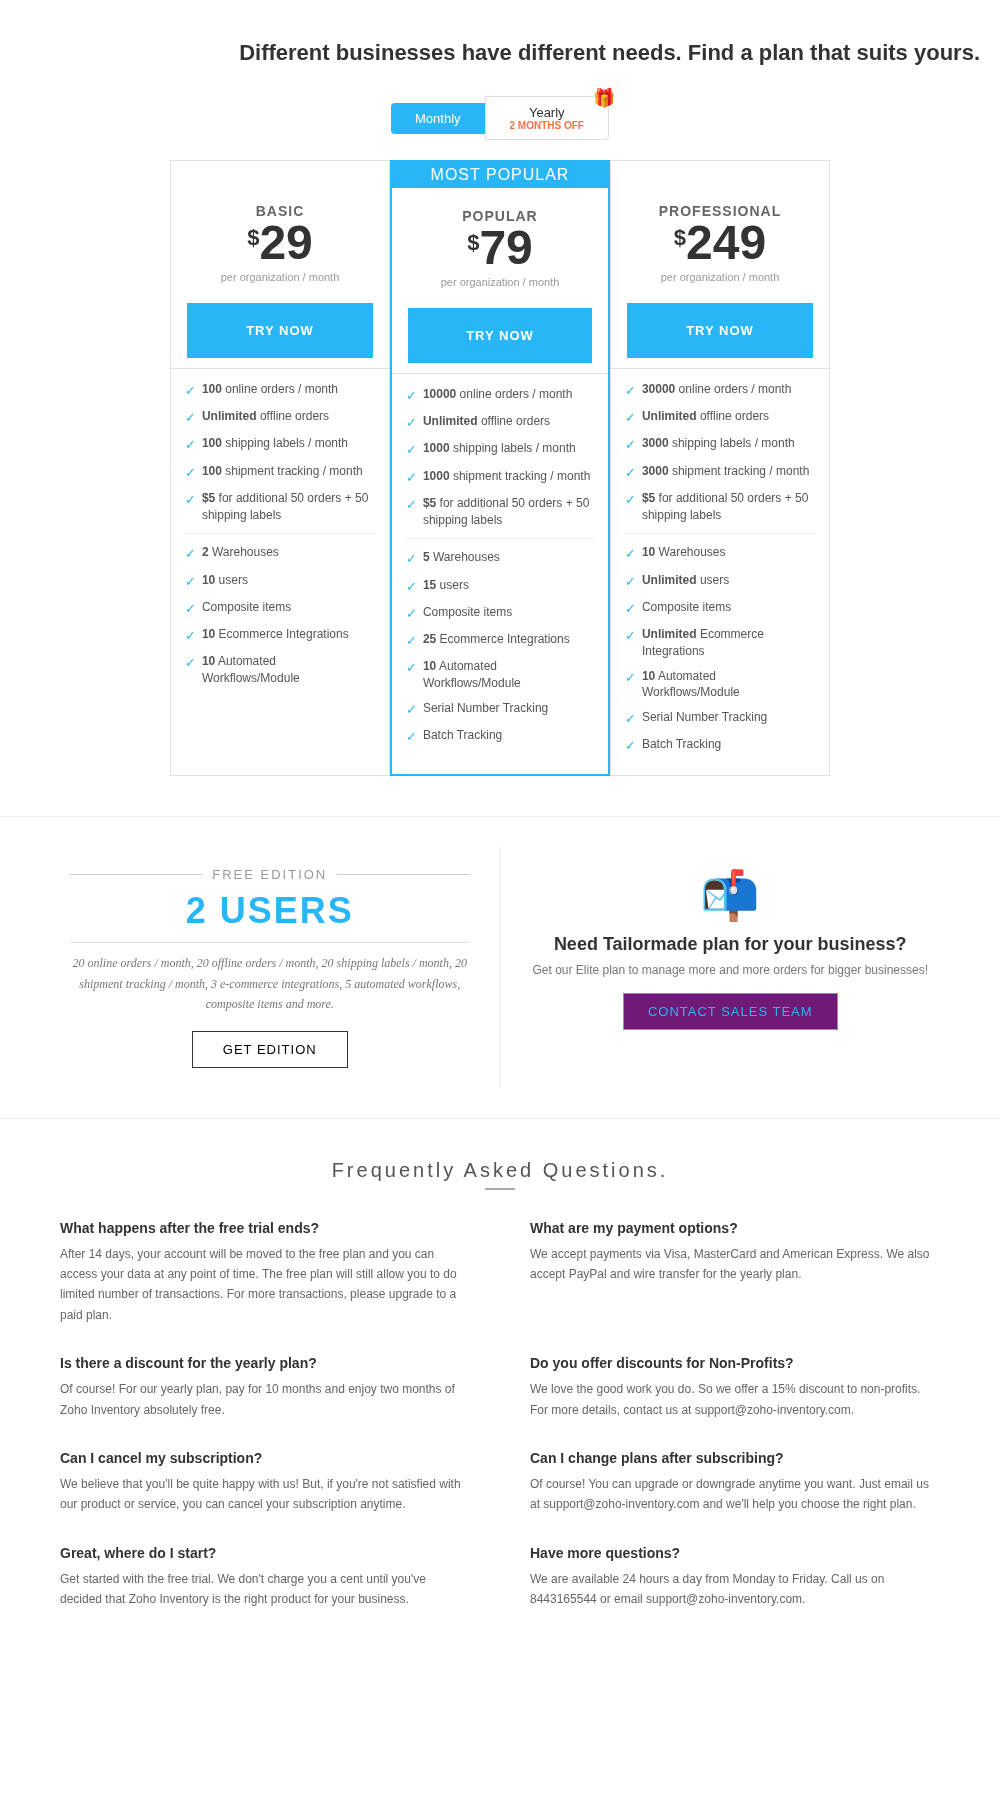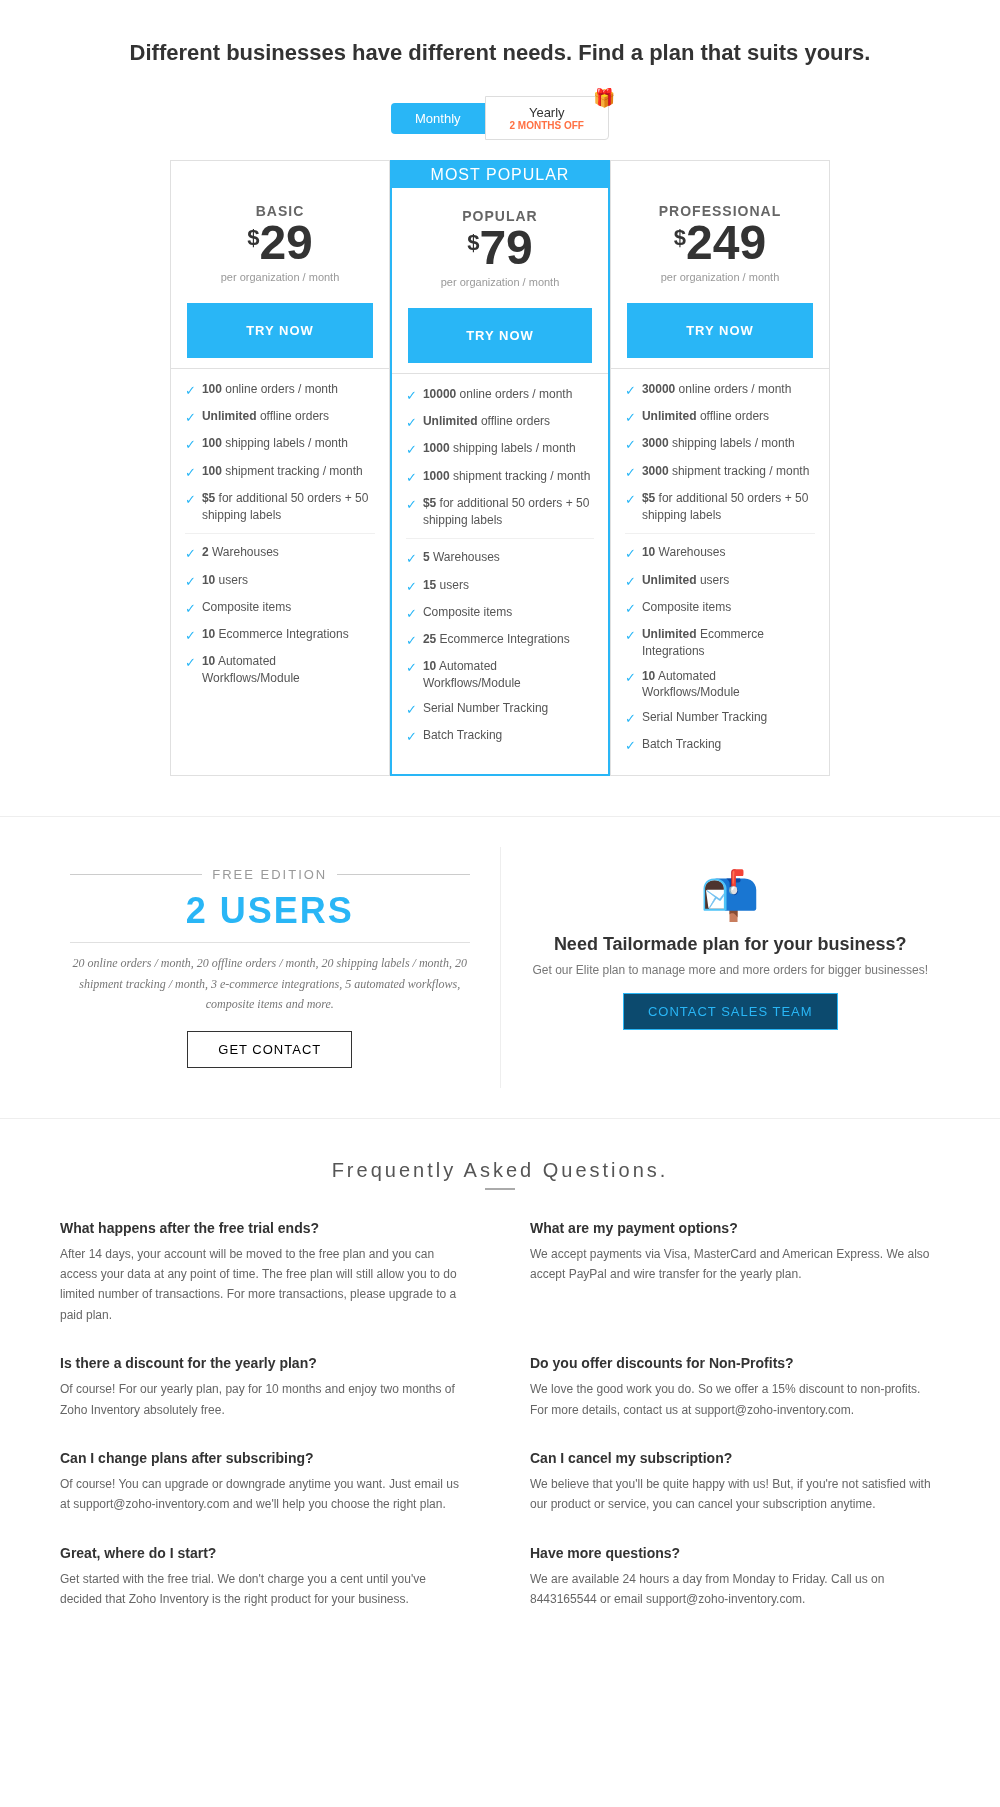--- a/index.html
+++ b/index.html
@@ -5,7 +5,7 @@
     * { box-sizing: border-box; margin: 0; padding: 0; }
     body { font-family: Arial, sans-serif; background: #fff; color: #333; font-size: 14px; width: 1000px; }
 
-    .page-header { text-align: center; padding: 40px 20px 20px; font-size: 22px; font-weight: bold; color: #333; }
+    .page-header { text-align: right; padding: 40px 20px 20px; font-size: 22px; font-weight: bold; color: #333; }
 
     .billing-toggle { display: flex; justify-content: center; align-items: center; margin: 10px auto 20px; gap: 0; }
     .toggle-monthly { background: #29b6f6; color: #fff; padding: 8px 24px; border-radius: 4px 0 0 4px; font-size: 13px; cursor: pointer; }

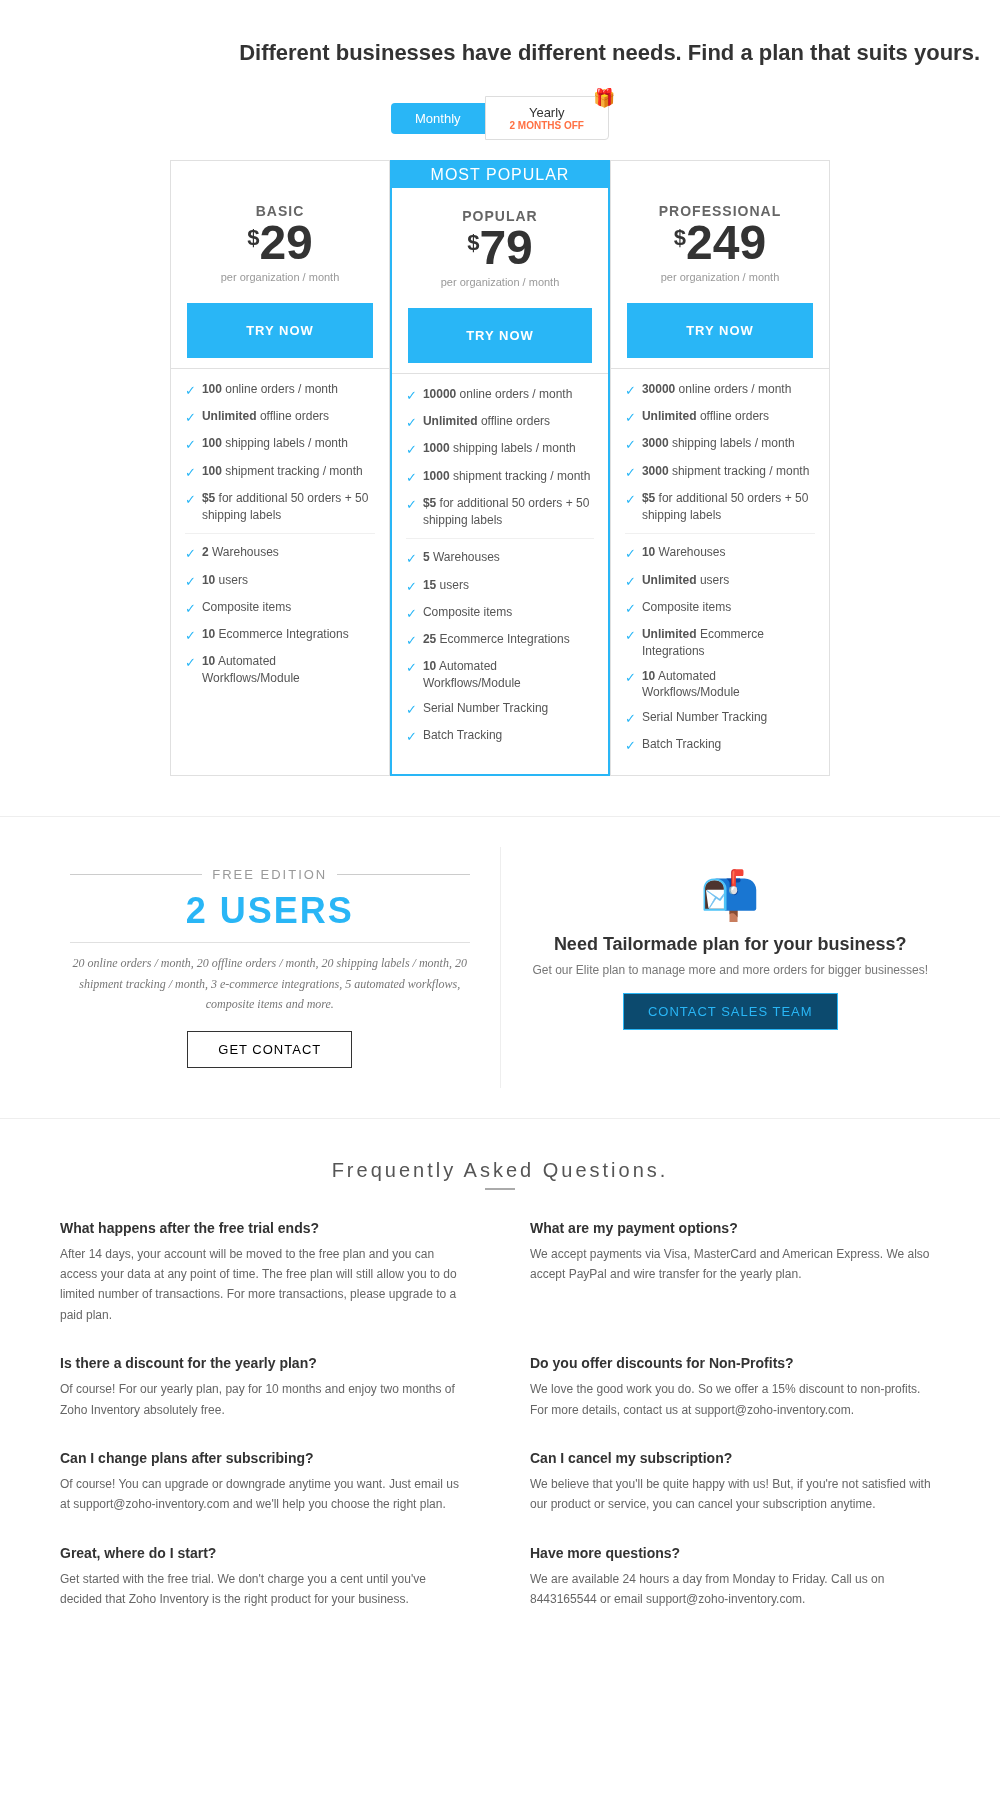--- a/index.html
+++ b/index.html
@@ -45,7 +45,7 @@
     .mailbox-icon { font-size: 48px; margin-bottom: 10px; }
     .tailormade-title { font-size: 18px; font-weight: bold; color: #333; margin-bottom: 8px; }
     .tailormade-desc { font-size: 12px; color: #777; margin-bottom: 16px; }
-    .btn-contact { border: 1px solid #29b6f6; background: #0c4a6e; color: #29b6f6; padding: 10px 24px; font-size: 13px; letter-spacing: 1px; cursor: pointer; }
+    .btn-contact { border: 1px solid #29b6f6; background: #701a75; color: #29b6f6; padding: 10px 24px; font-size: 13px; letter-spacing: 1px; cursor: pointer; }
 
     .faq-section { padding: 40px 60px; border-top: 1px solid #eee; }
     .faq-title { text-align: center; font-size: 20px; color: #555; letter-spacing: 3px; font-weight: normal; margin-bottom: 6px; }

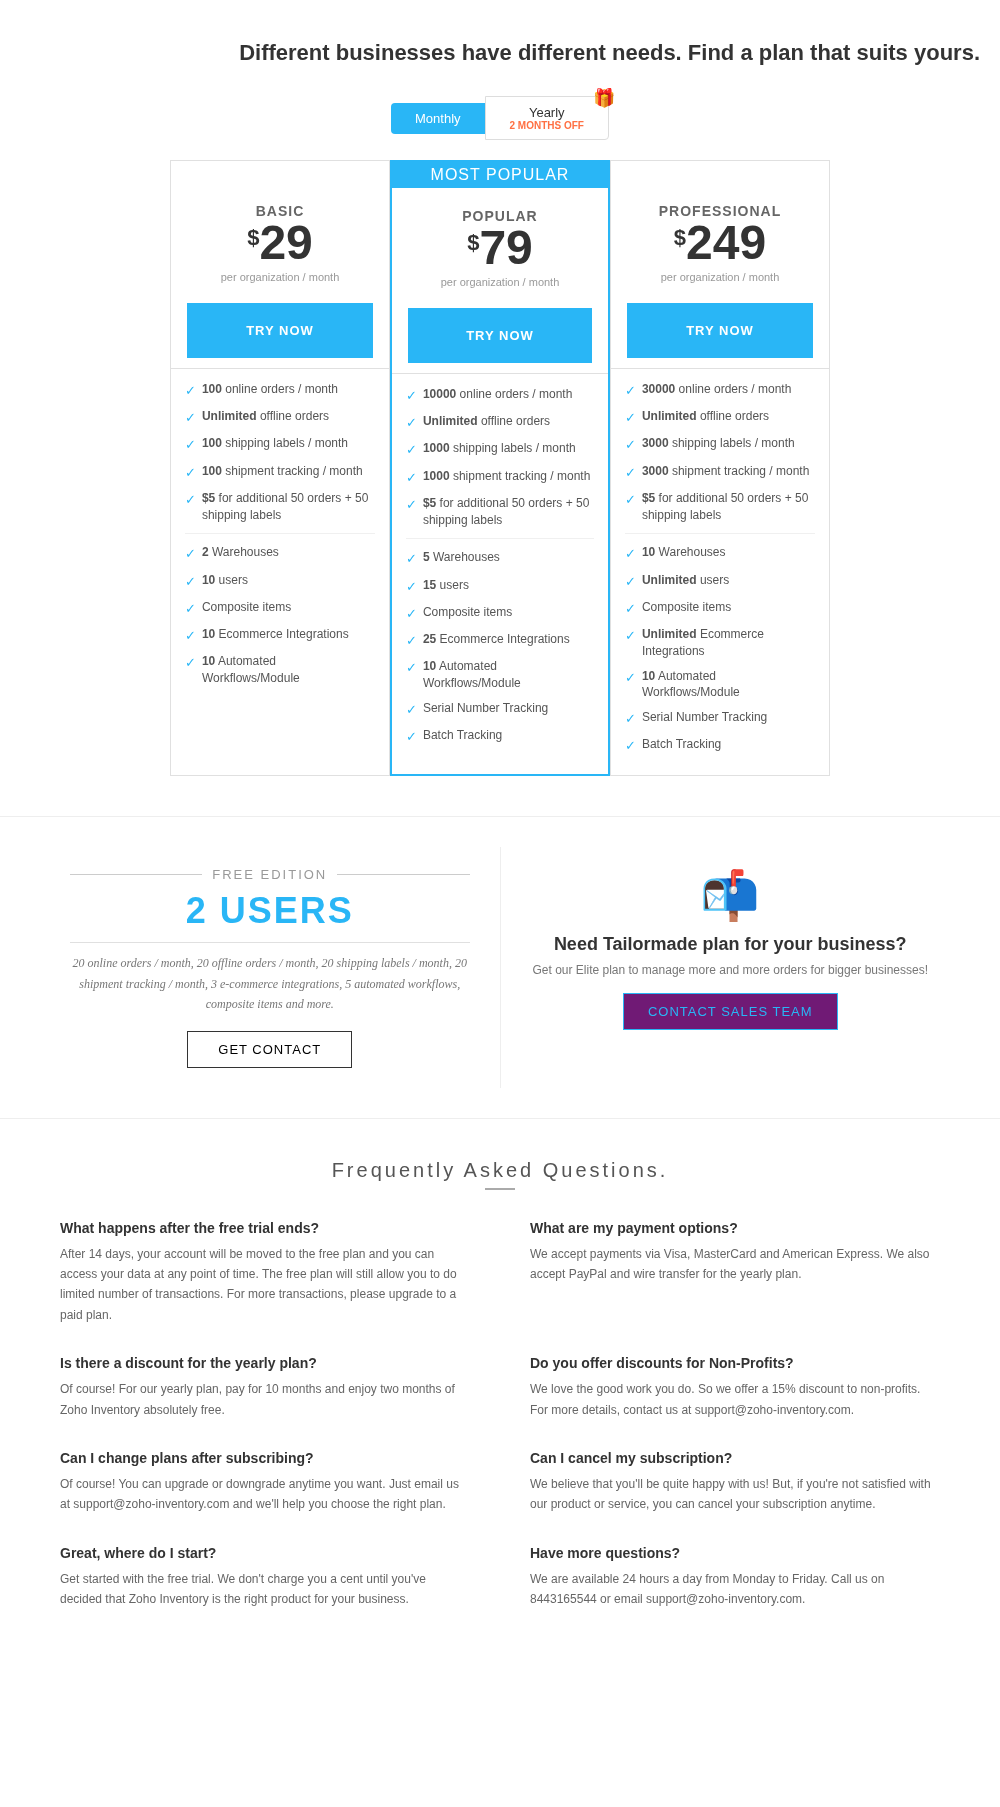--- a/index.html
+++ b/index.html
@@ -264,7 +264,7 @@
     <div class="free-users">2 USERS</div>
     <div class="free-divider"></div>
     <div class="free-desc">20 online orders / month, 20 offline orders / month, 20 shipping labels / month, 20 shipment tracking / month, 3 e-commerce integrations, 5 automated workflows, composite items and more.</div>
-    <button class="btn-get-started">GET CONTACT</button>
+    <button class="btn-get-started">GET EDITION</button>
   </div>
 
   <div class="tailormade">

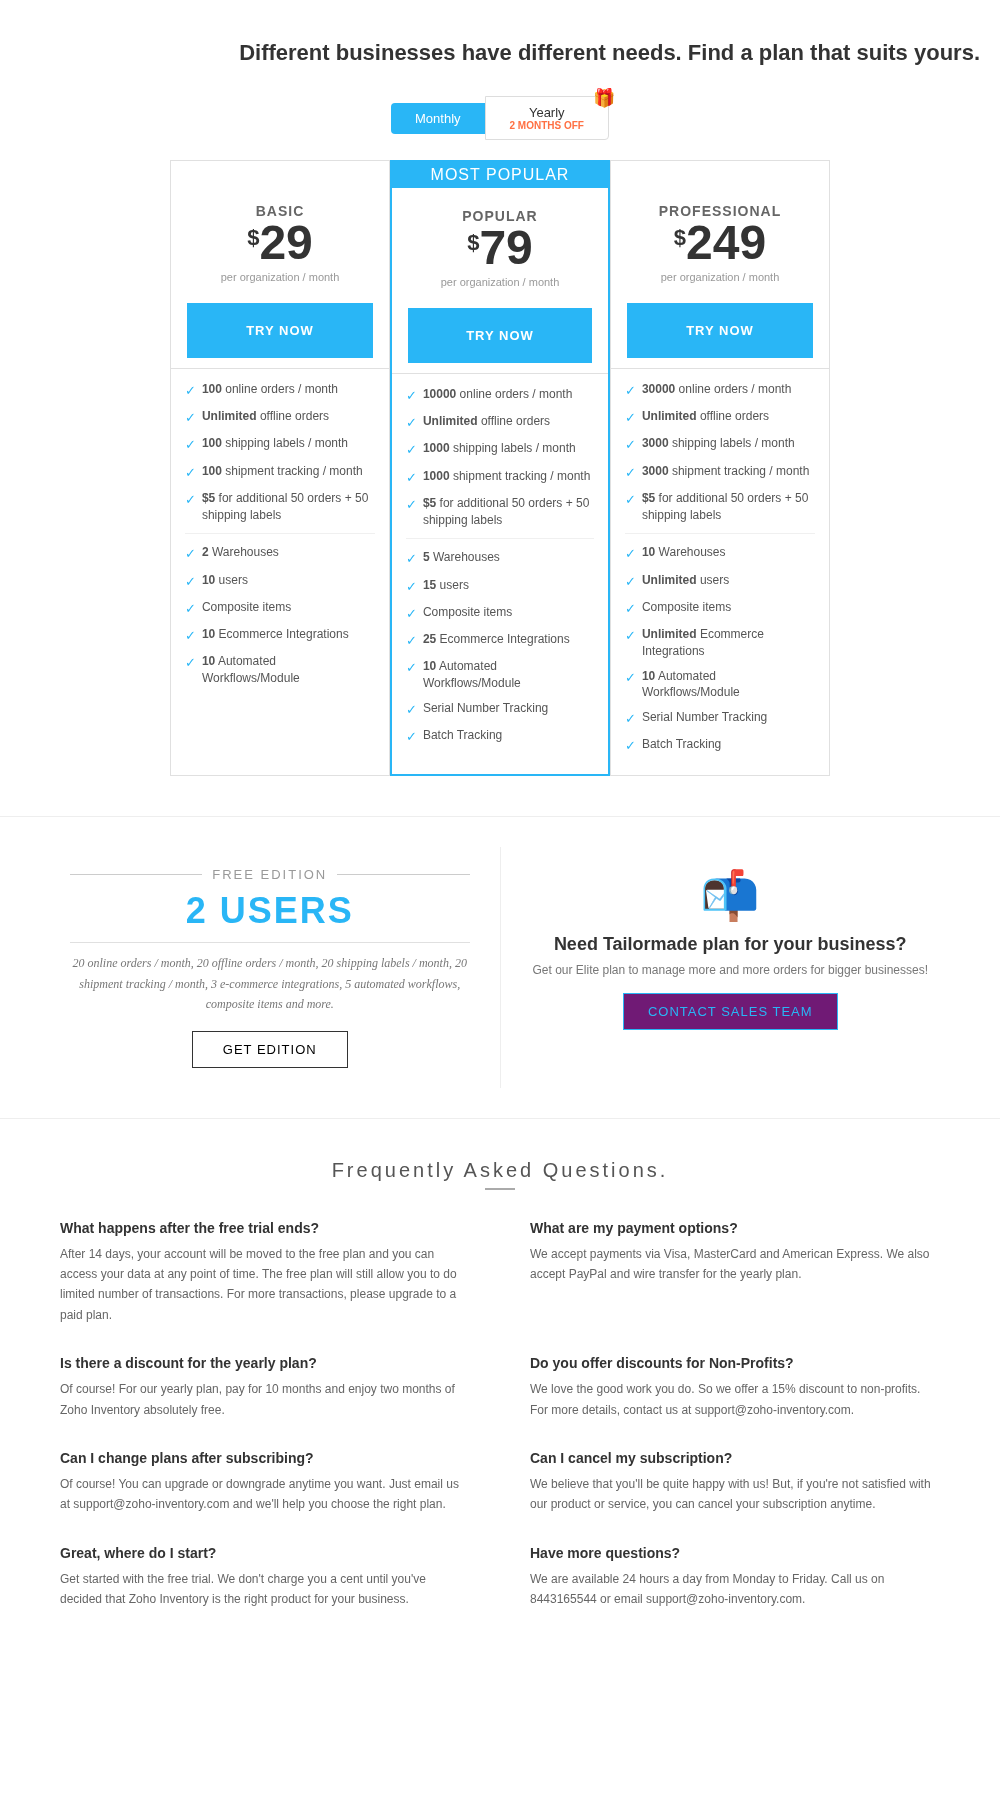--- a/index.html
+++ b/index.html
@@ -296,14 +296,14 @@
       <div class="faq-answer">We love the good work you do. So we offer a 15% discount to non-profits. For more details, contact us at support@zoho-inventory.com.</div>
     </div>
     <div class="faq-item">
+      <div class="faq-question">Can I cancel my subscription?</div>
+      <div class="faq-answer">We believe that you'll be quite happy with us! But, if you're not satisfied with our product or service, you can cancel your subscription anytime.</div>
+    </div>
+    <div class="faq-item">
       <div class="faq-question">Can I change plans after subscribing?</div>
       <div class="faq-answer">Of course! You can upgrade or downgrade anytime you want. Just email us at support@zoho-inventory.com and we'll help you choose the right plan.</div>
     </div>
     <div class="faq-item">
-      <div class="faq-question">Can I cancel my subscription?</div>
-      <div class="faq-answer">We believe that you'll be quite happy with us! But, if you're not satisfied with our product or service, you can cancel your subscription anytime.</div>
-    </div>
-    <div class="faq-item">
       <div class="faq-question">Great, where do I start?</div>
       <div class="faq-answer">Get started with the free trial. We don't charge you a cent until you've decided that Zoho Inventory is the right product for your business.</div>
     </div>

